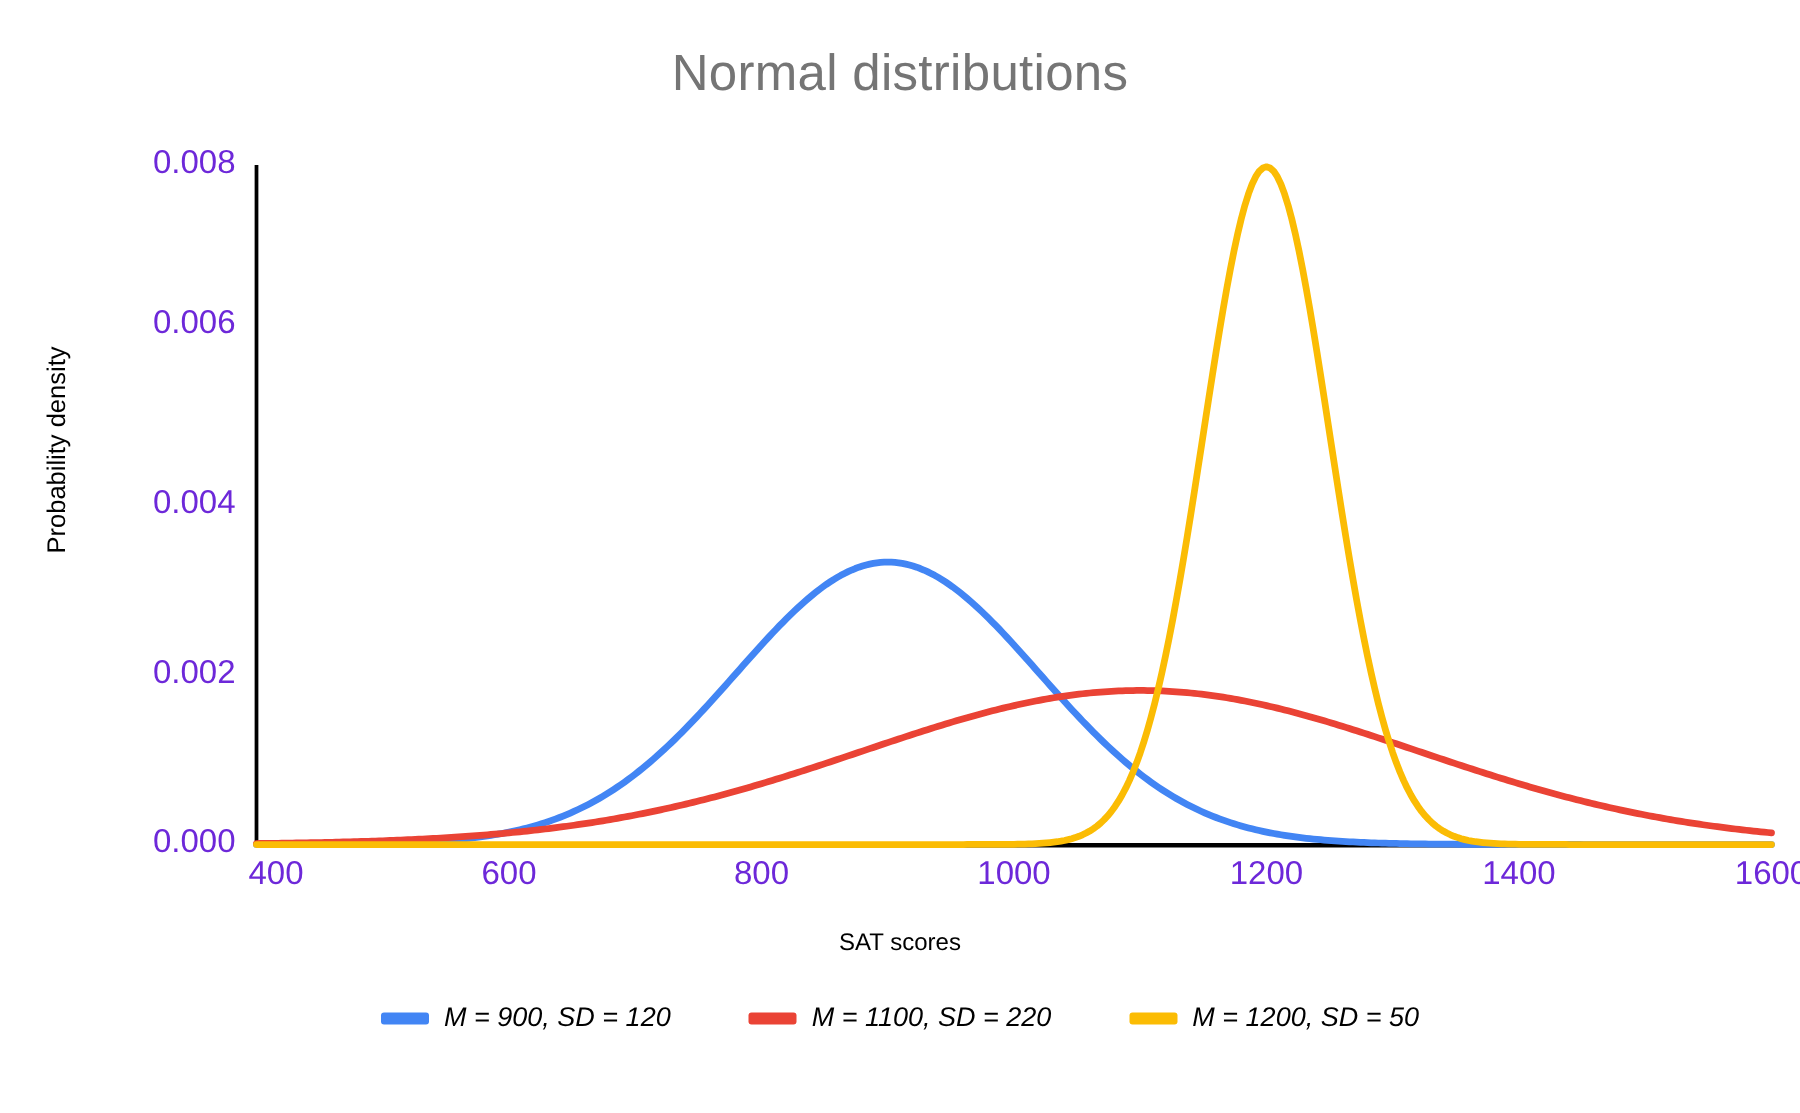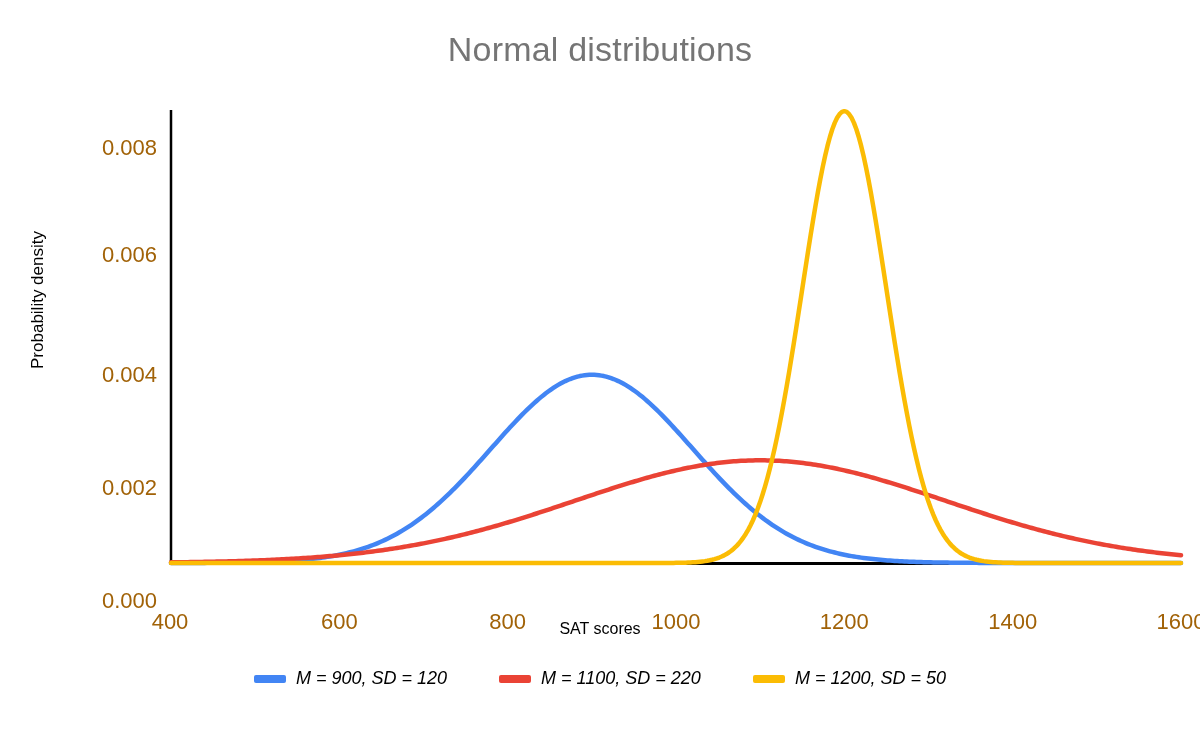--- a/index.html
+++ b/index.html
@@ -58,9 +58,8 @@
   .tick-label {
     position: absolute;
     font-size: 22px;
-    color: #a16207;
+    color: #6d28d9;
     white-space: nowrap;
-    margin-top: 40px;
   }
   .ytick {
     text-align: right;

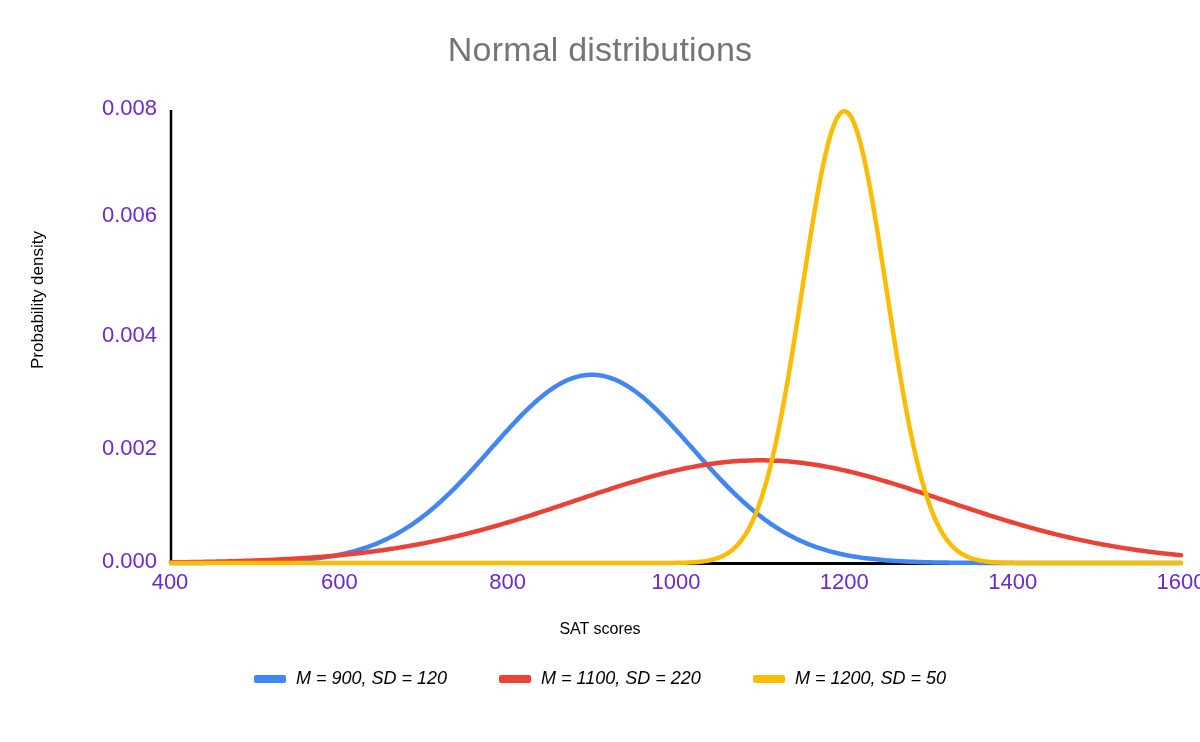--- a/index.html
+++ b/index.html
@@ -130,7 +130,7 @@
       <div class="tick-label ytick" style="left: 47px; top: 95px;">0.008</div>
     </div>
   <div id="xtick-group">
-      <div class="tick-label xtick" style="left: 110px; top: 569px;">400</div>
+      <div class="tick-label xtick" style="left: 124px; top: 569px;">400</div>
       <div class="tick-label xtick" style="left: 279.333px; top: 569px;">600</div>
       <div class="tick-label xtick" style="left: 447.667px; top: 569px;">800</div>
       <div class="tick-label xtick" style="left: 616px; top: 569px;">1000</div>

